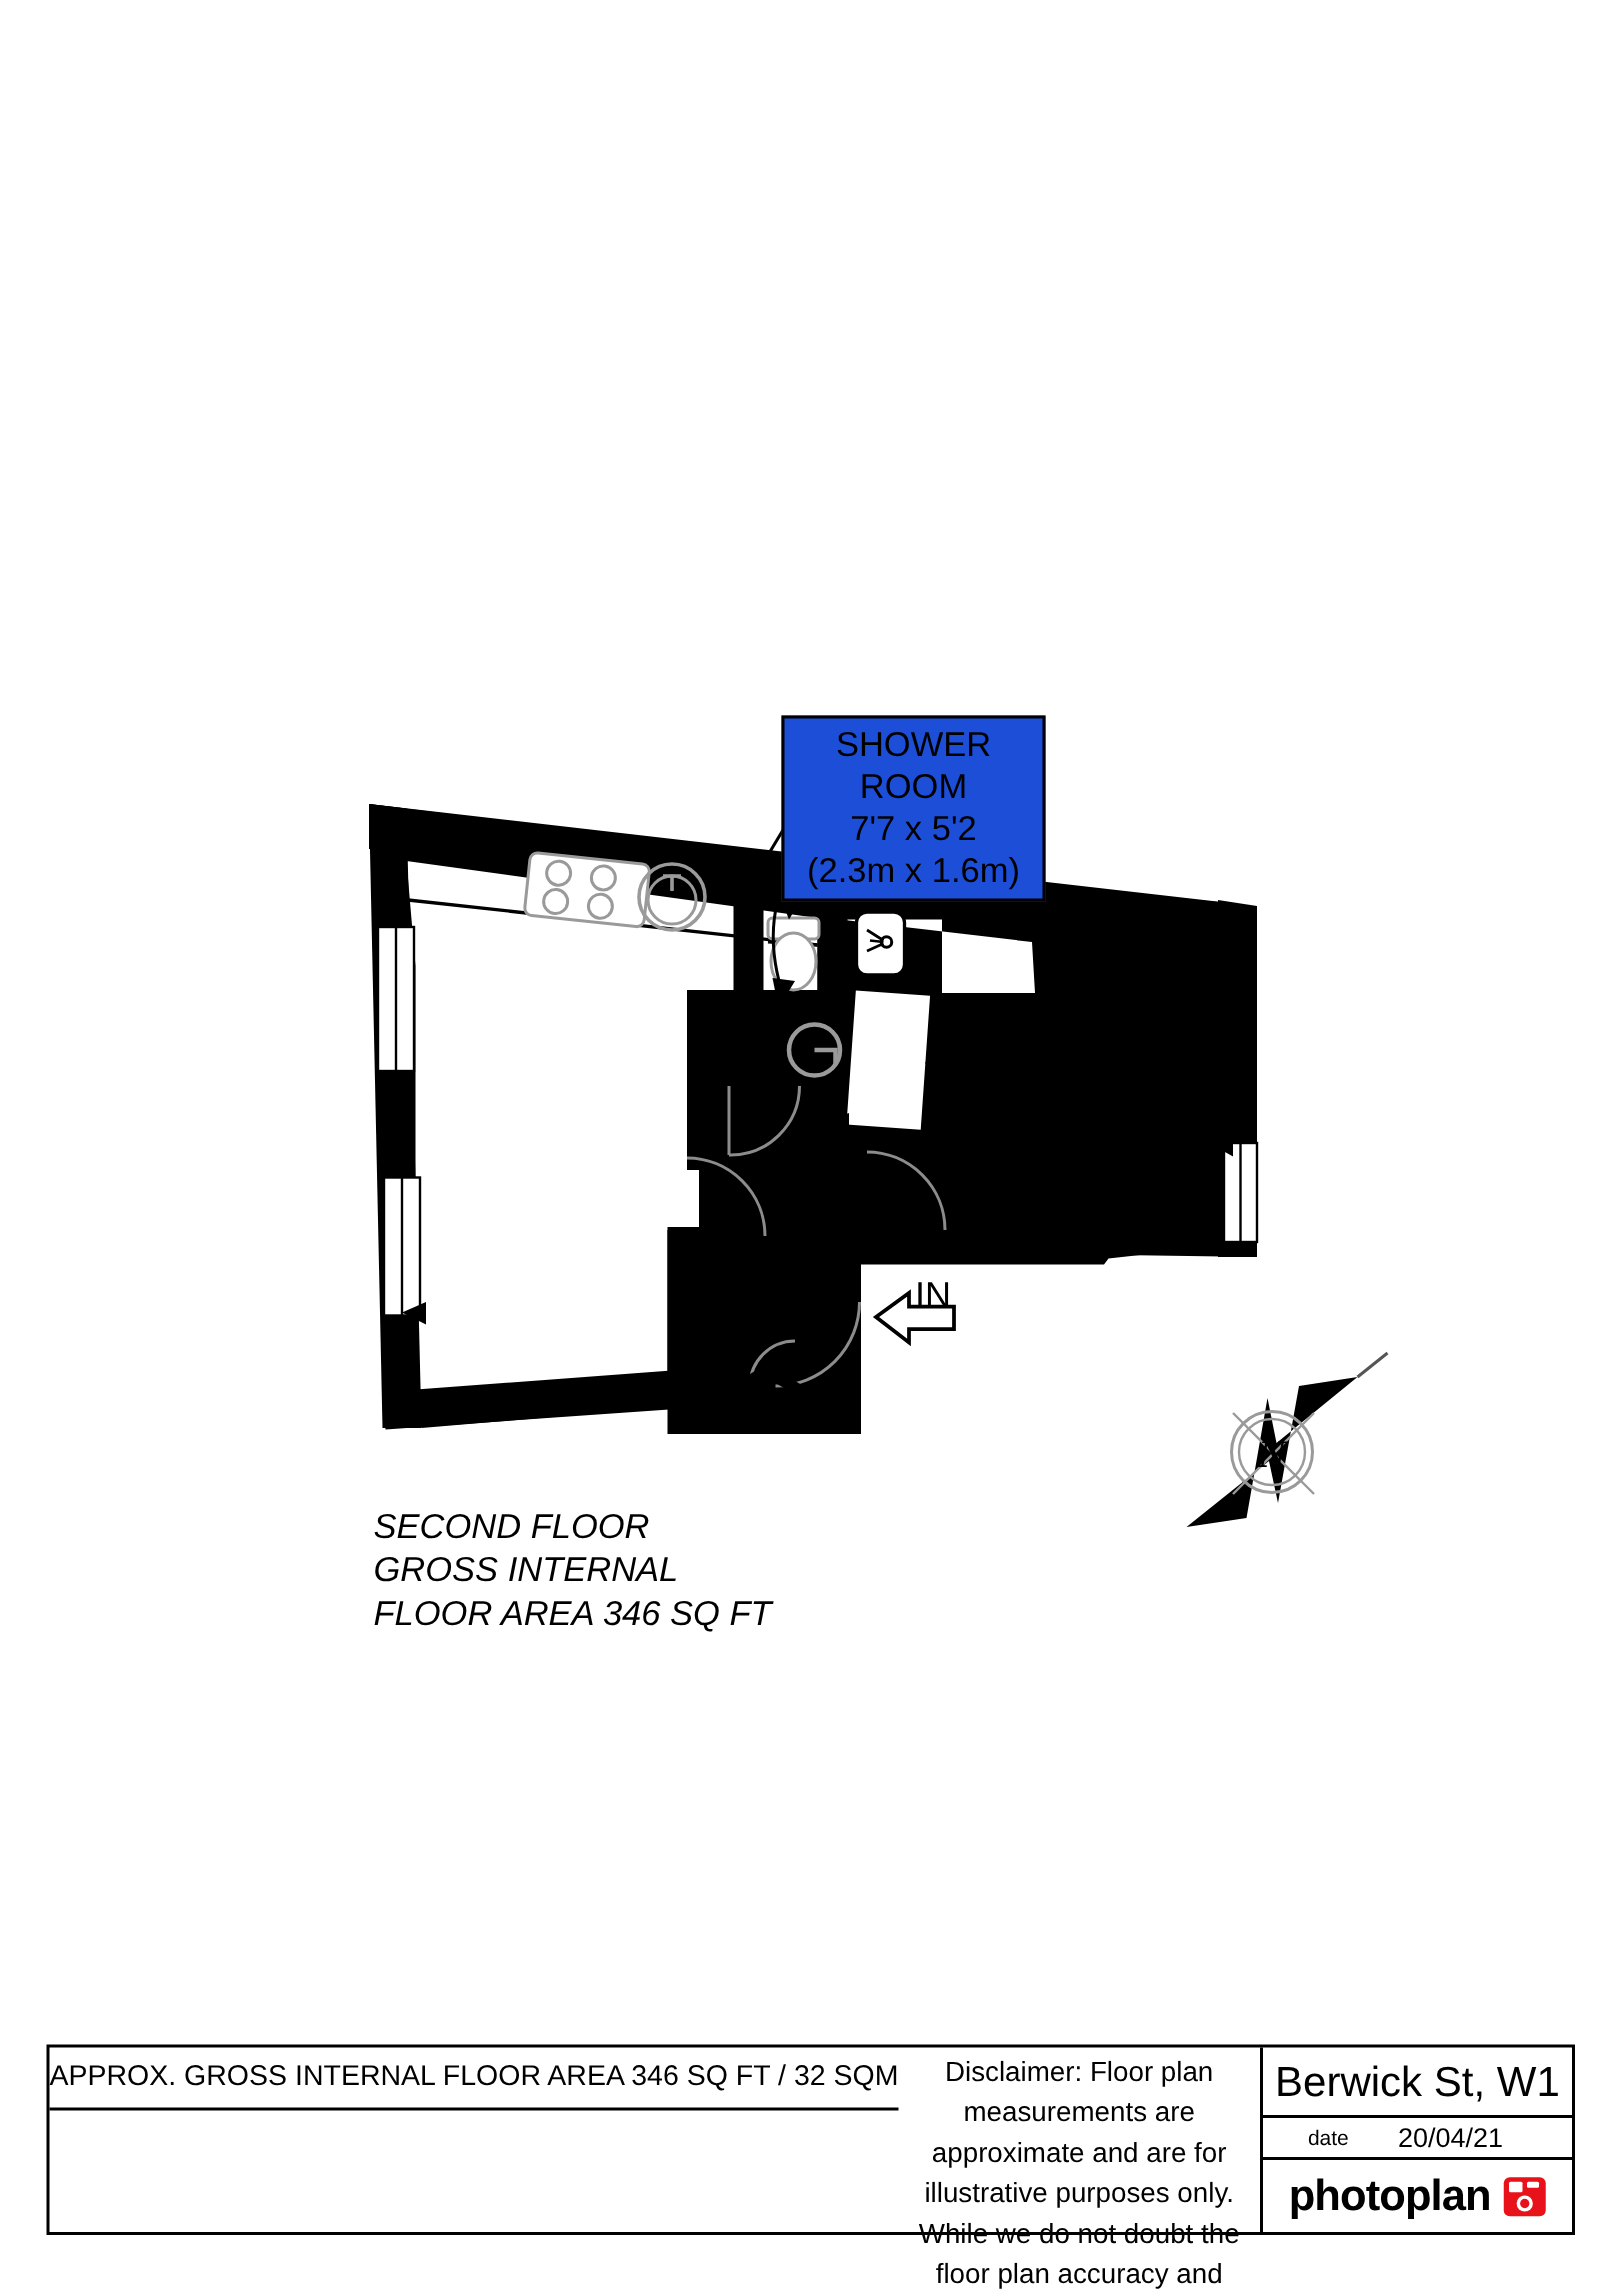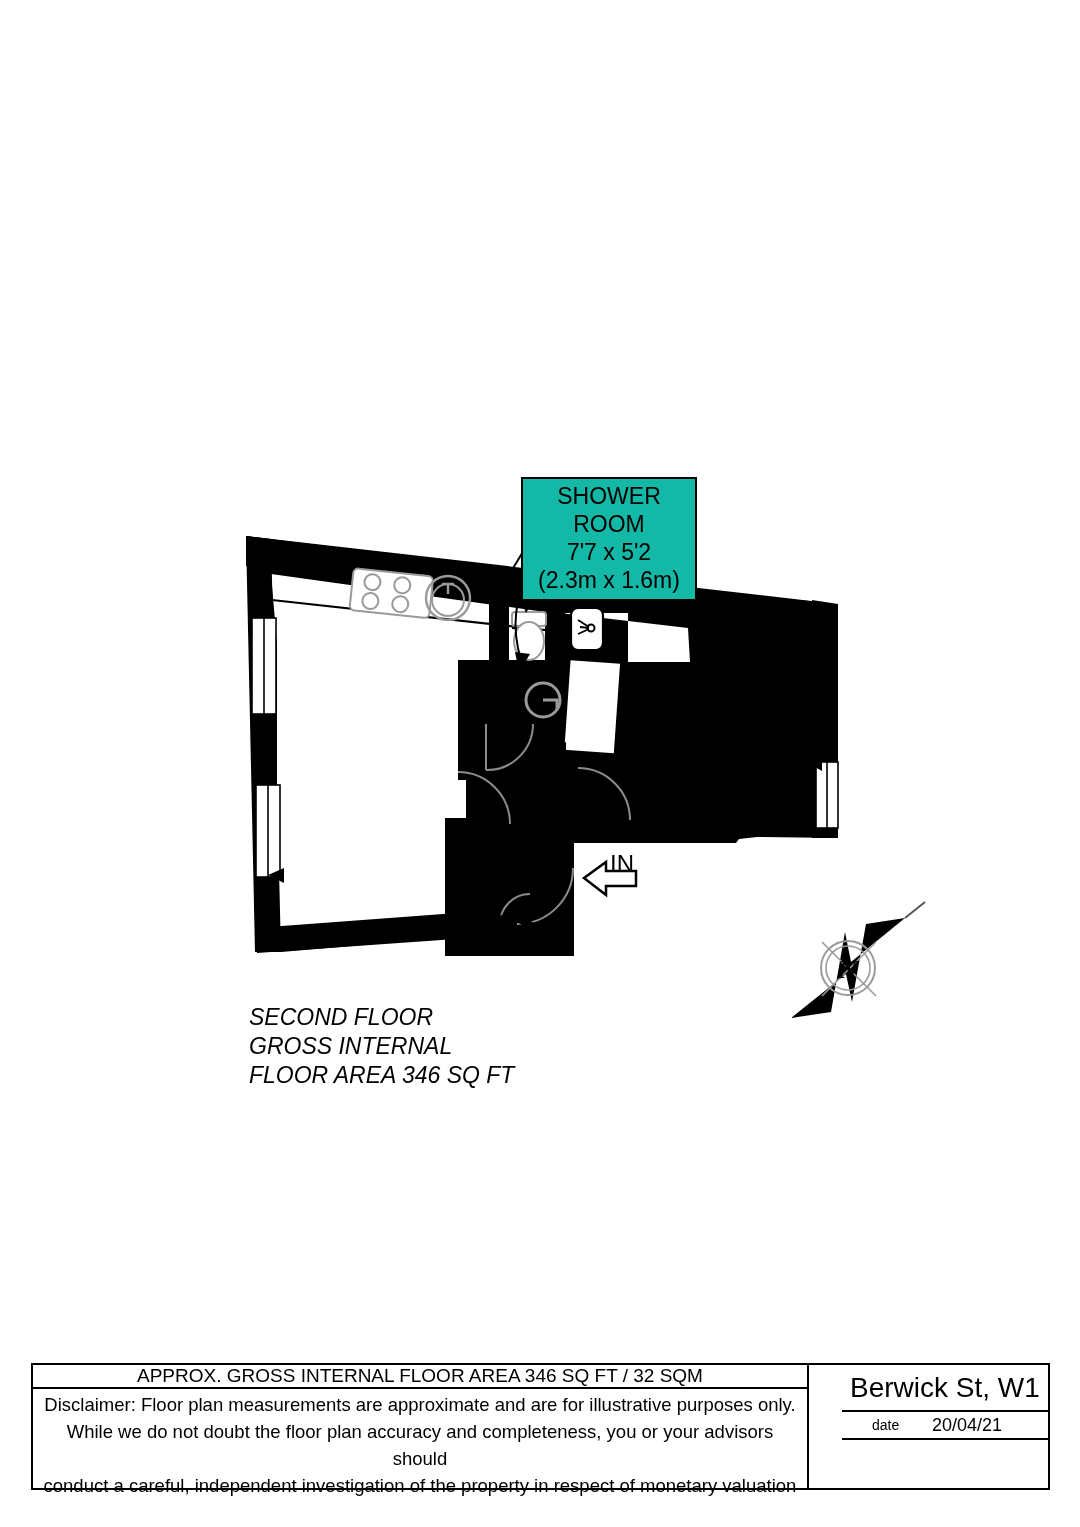--- a/index.html
+++ b/index.html
@@ -47,7 +47,7 @@
     top: 477px;
     width: 176px;
     border: 2px solid #000;
-    background: #14b8a6;
+    background: #1d4ed8;
     padding: 3px 4px 5px 4px;
     box-sizing: border-box;
     text-align: center;

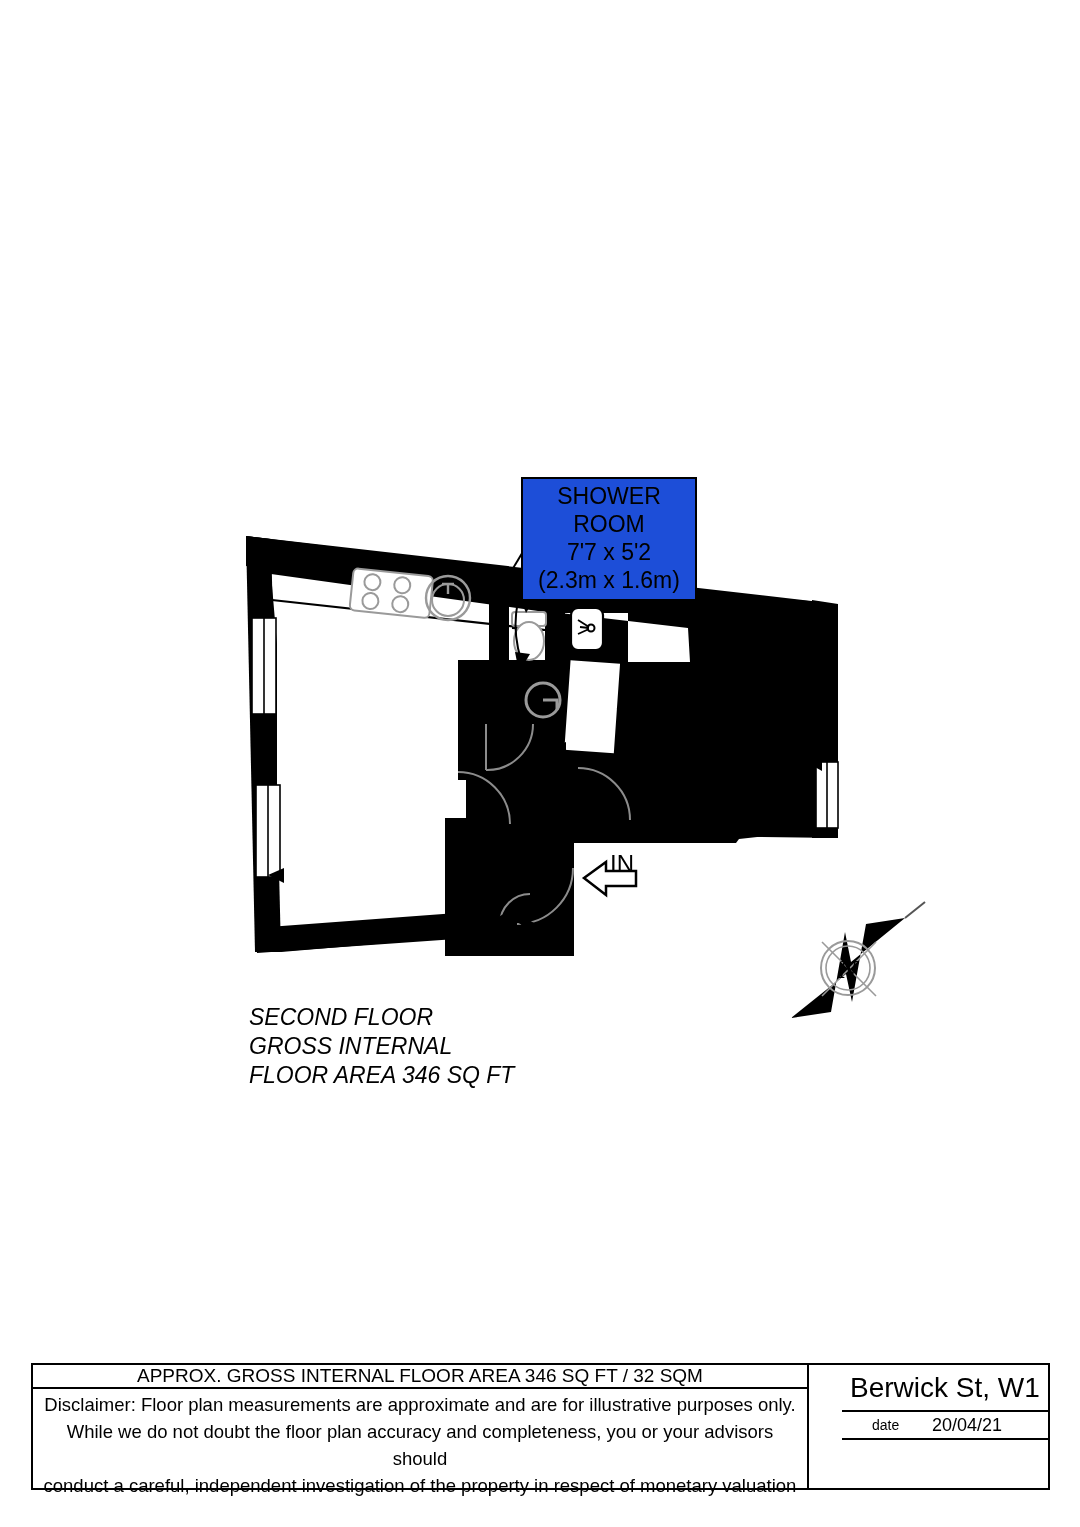--- a/index.html
+++ b/index.html
@@ -97,7 +97,6 @@
     box-sizing: border-box;
     border-right: 2px solid #000;
     display: flex;
-    flex-direction: column;
   }
   #footer-area-row {
     height: 40px;

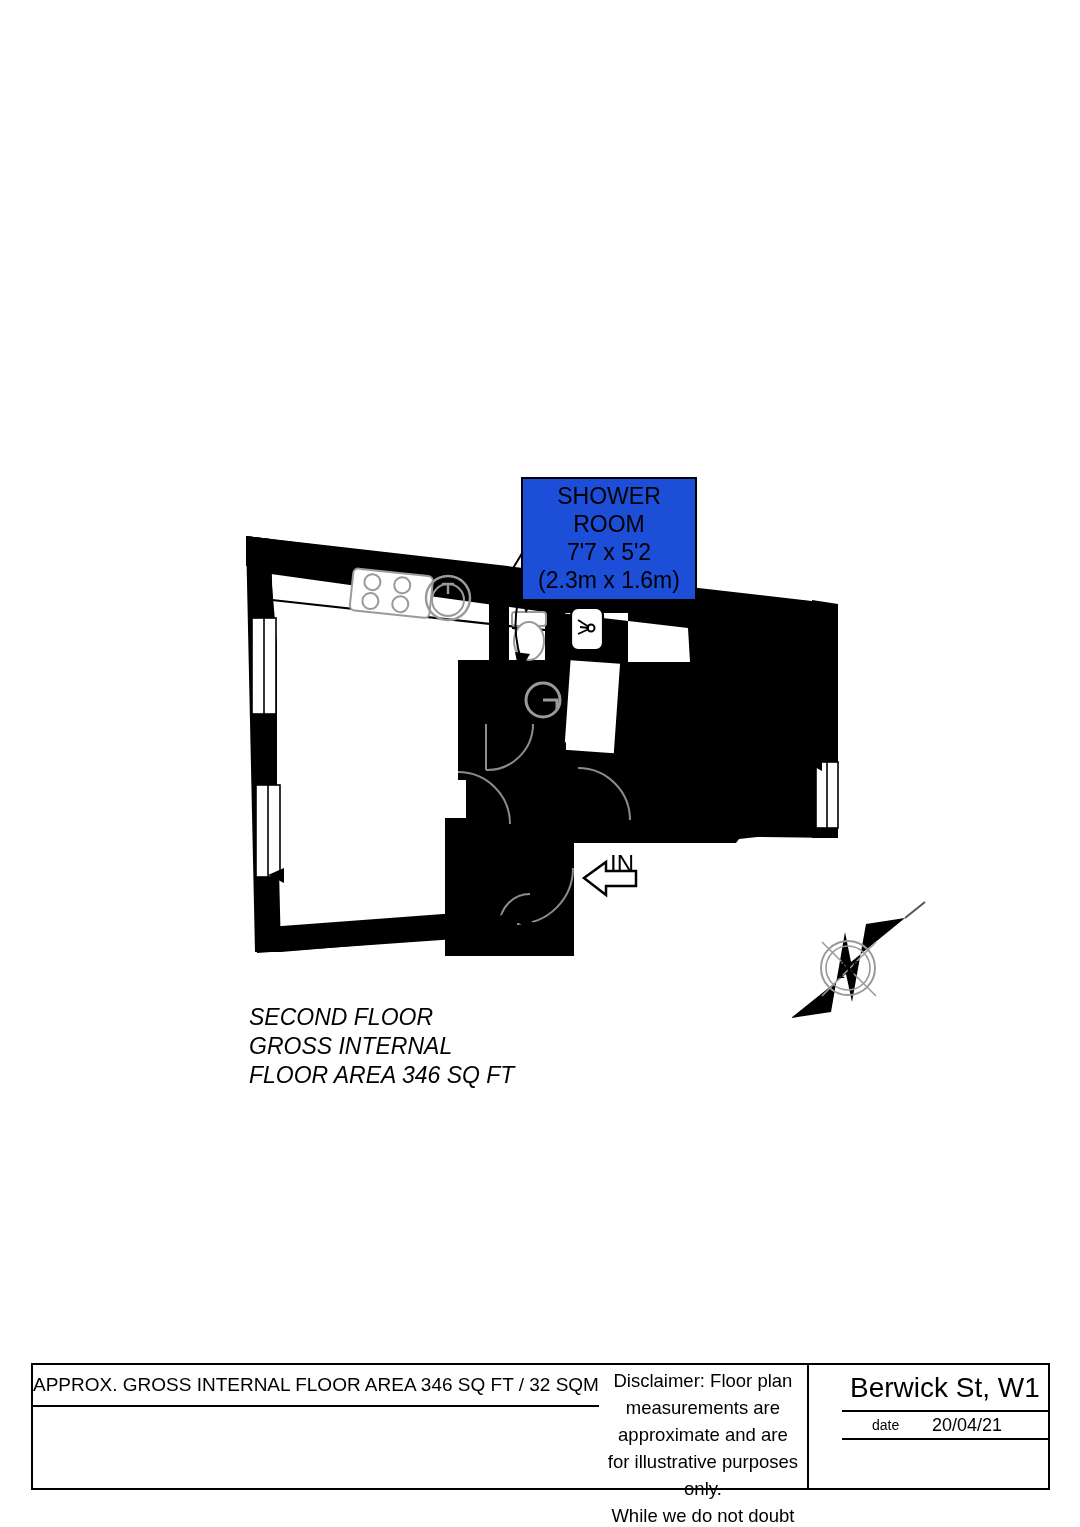--- a/index.html
+++ b/index.html
@@ -119,7 +119,6 @@
     flex: 1;
     display: flex;
     flex-direction: column;
-    padding-left: 33px;
   }
   #property-title {
     height: 45px;

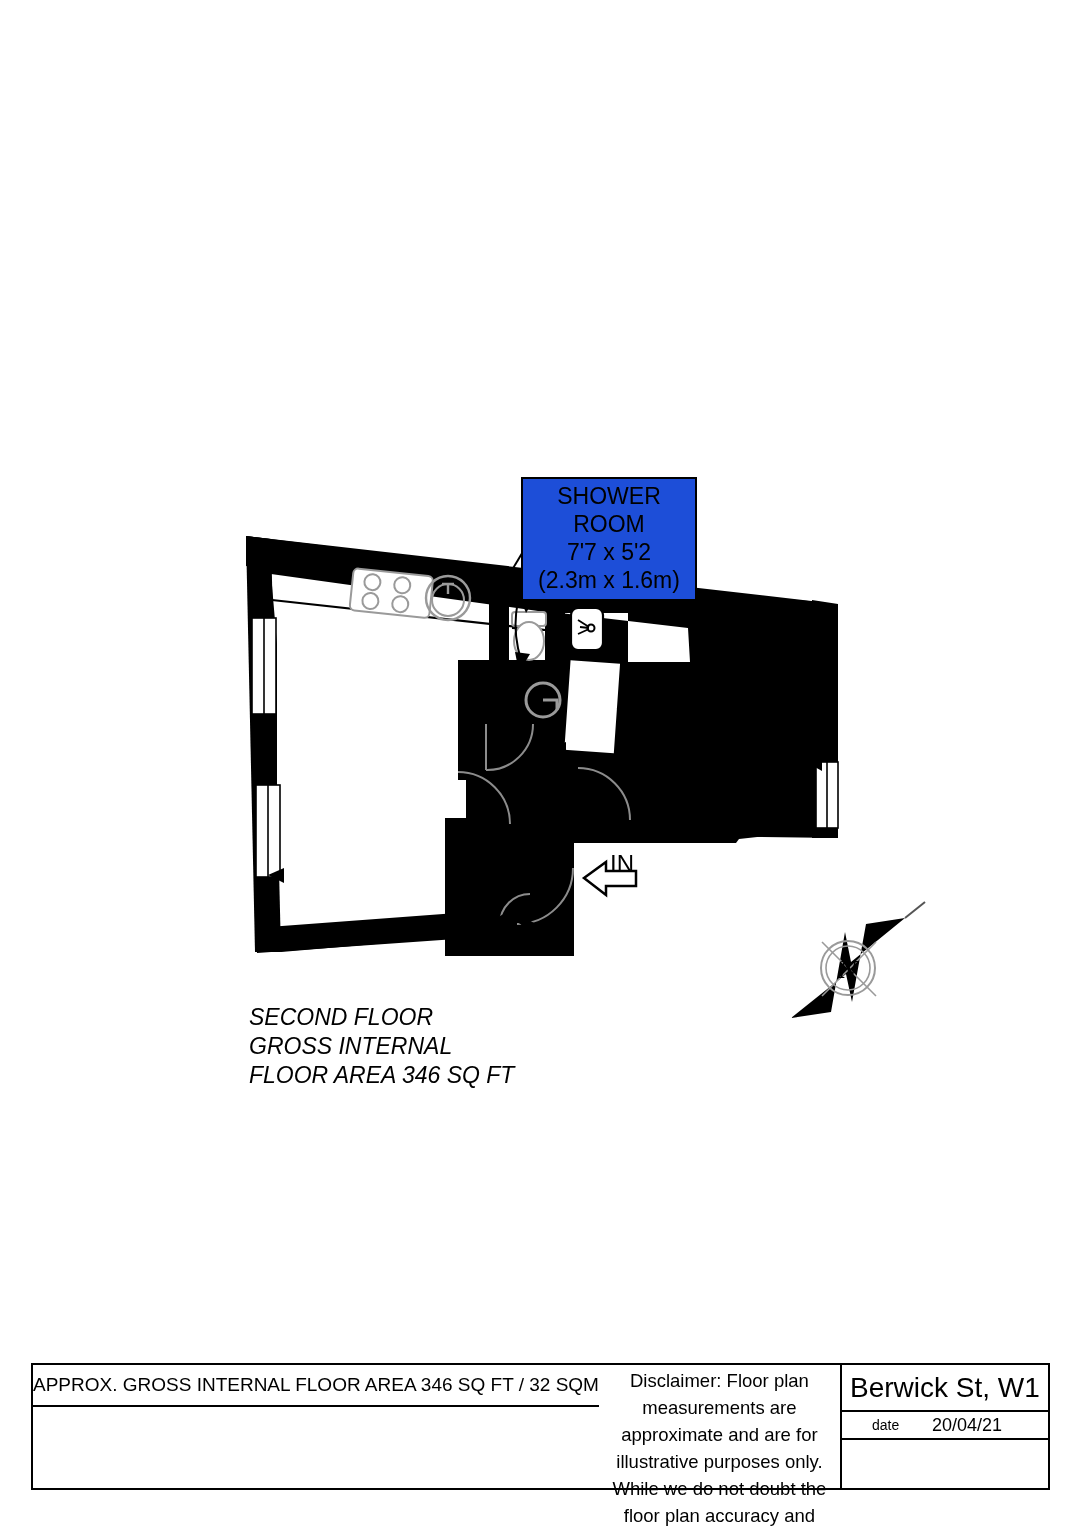--- a/index.html
+++ b/index.html
@@ -406,6 +406,18 @@
       <div id="date-label">date</div>
       <div id="date-value">20/04/21</div>
     </div>
+    <div id="logo-row">
+      <span id="logo-word">photoplan</span>
+      <span id="logo-mark">
+        <svg width="29" height="27" viewBox="0 0 29 27">
+          <rect x="0.5" y="0.5" width="28" height="26" rx="4" fill="#e8131a"></rect>
+          <rect x="4" y="3.5" width="9" height="7" rx="1" fill="#ffffff"></rect>
+          <rect x="16" y="3.5" width="8" height="4" rx="1" fill="#ffffff"></rect>
+          <circle cx="14.5" cy="18" r="5.4" fill="#ffffff"></circle>
+          <circle cx="14.5" cy="18" r="3.1" fill="#e8131a"></circle>
+        </svg>
+      </span>
+    </div>
   </div>
 </div>
 

